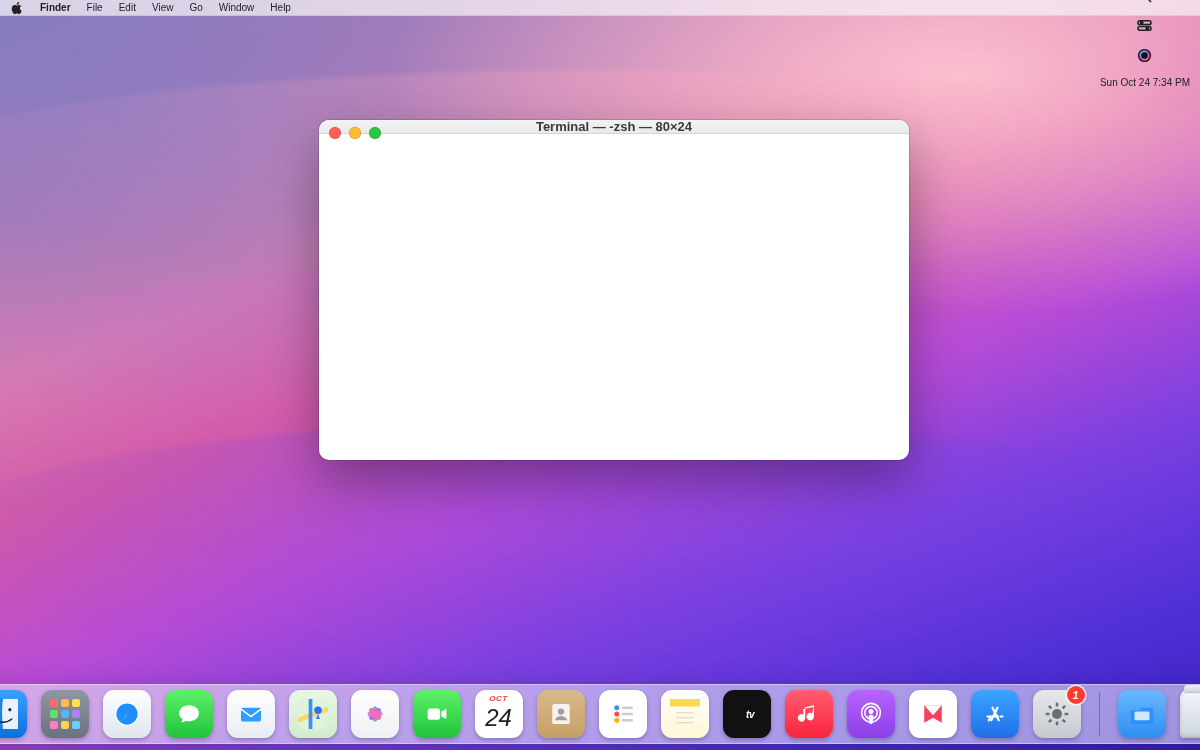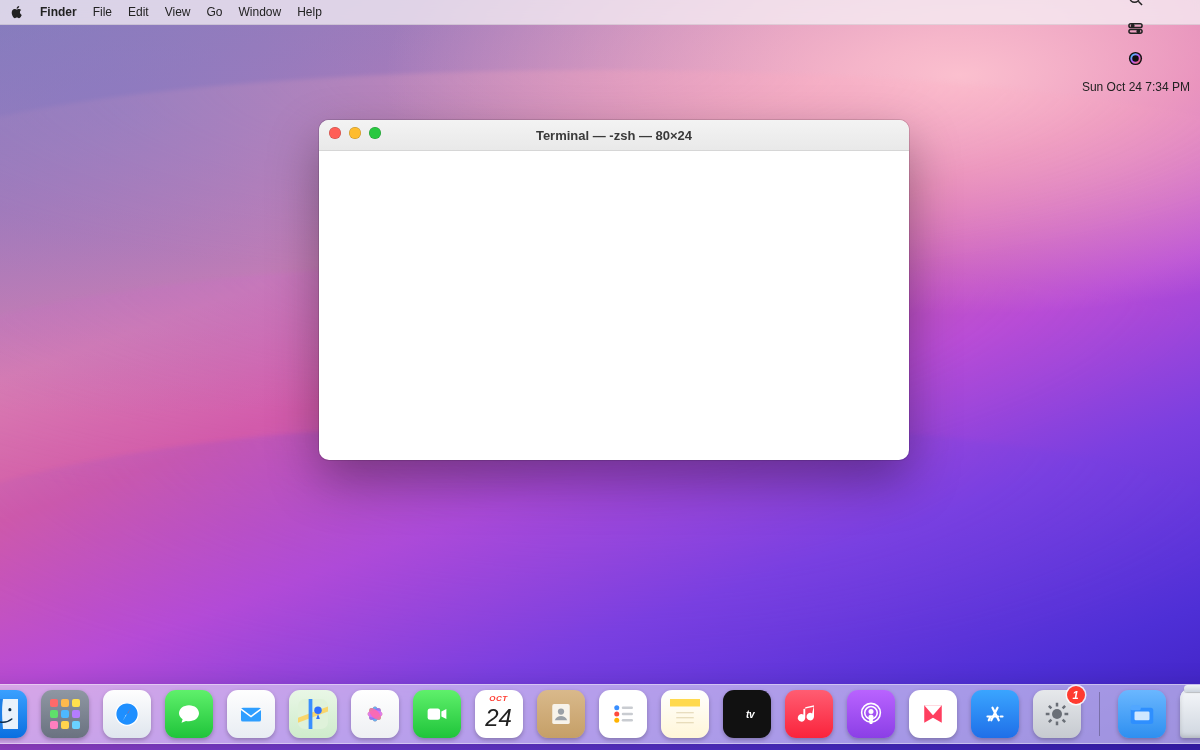--- a/index.html
+++ b/index.html
@@ -20,11 +20,11 @@
 
   
   .menubar {
-    position: absolute; top:0; left:0; right:0; height:25px;
+    position: absolute; top:0; left:0; right:0; height:16px;
     background: rgba(245,240,245,0.75);
     backdrop-filter: blur(6px);
     display:flex; align-items:center; padding:0 10px;
-    font-size:12px; color:#222;
+    font-size:10px; color:#222;
     border-bottom:1px solid rgba(0,0,0,.08);
   }
   .menubar .left { display:flex; align-items:center; gap:16px; }

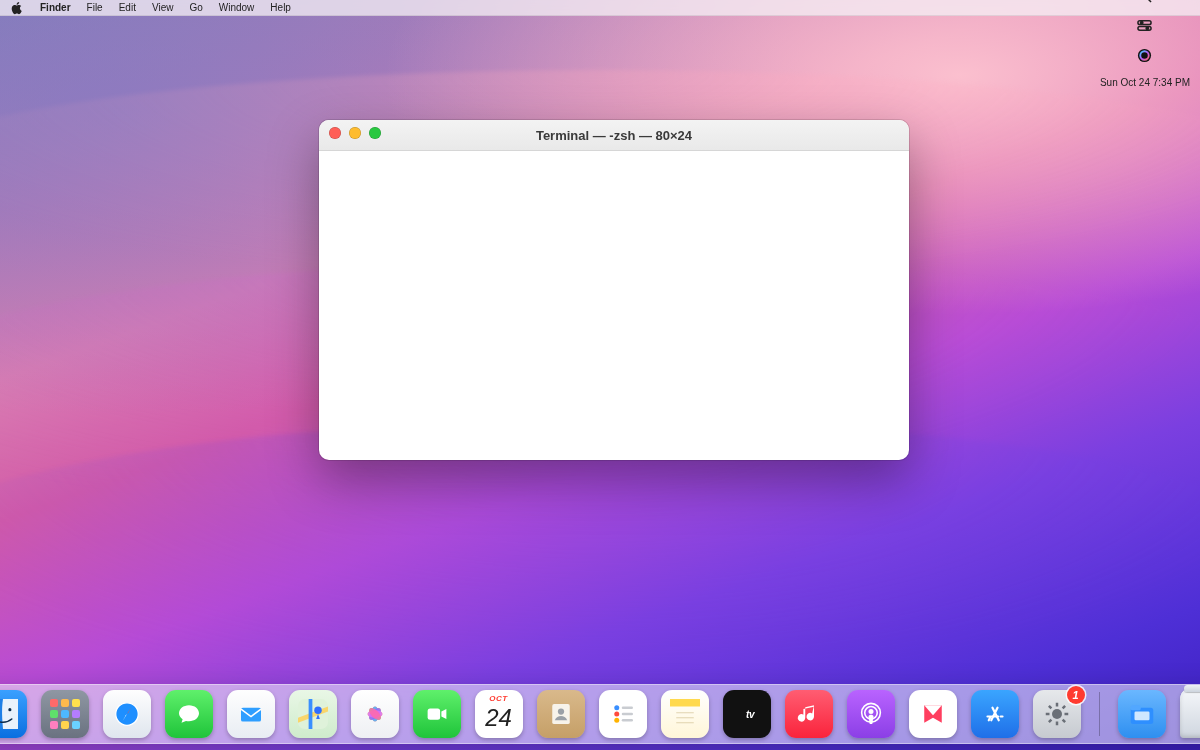--- a/index.html
+++ b/index.html
@@ -41,7 +41,7 @@
     overflow:hidden;
   }
   .titlebar {
-    height:31px; background:linear-gradient(#f3f3f3,#e9e9e9);
+    height:14px; background:linear-gradient(#f3f3f3,#e9e9e9);
     border-bottom:1px solid #d6d6d6;
     display:flex; align-items:center; position:relative;
   }

